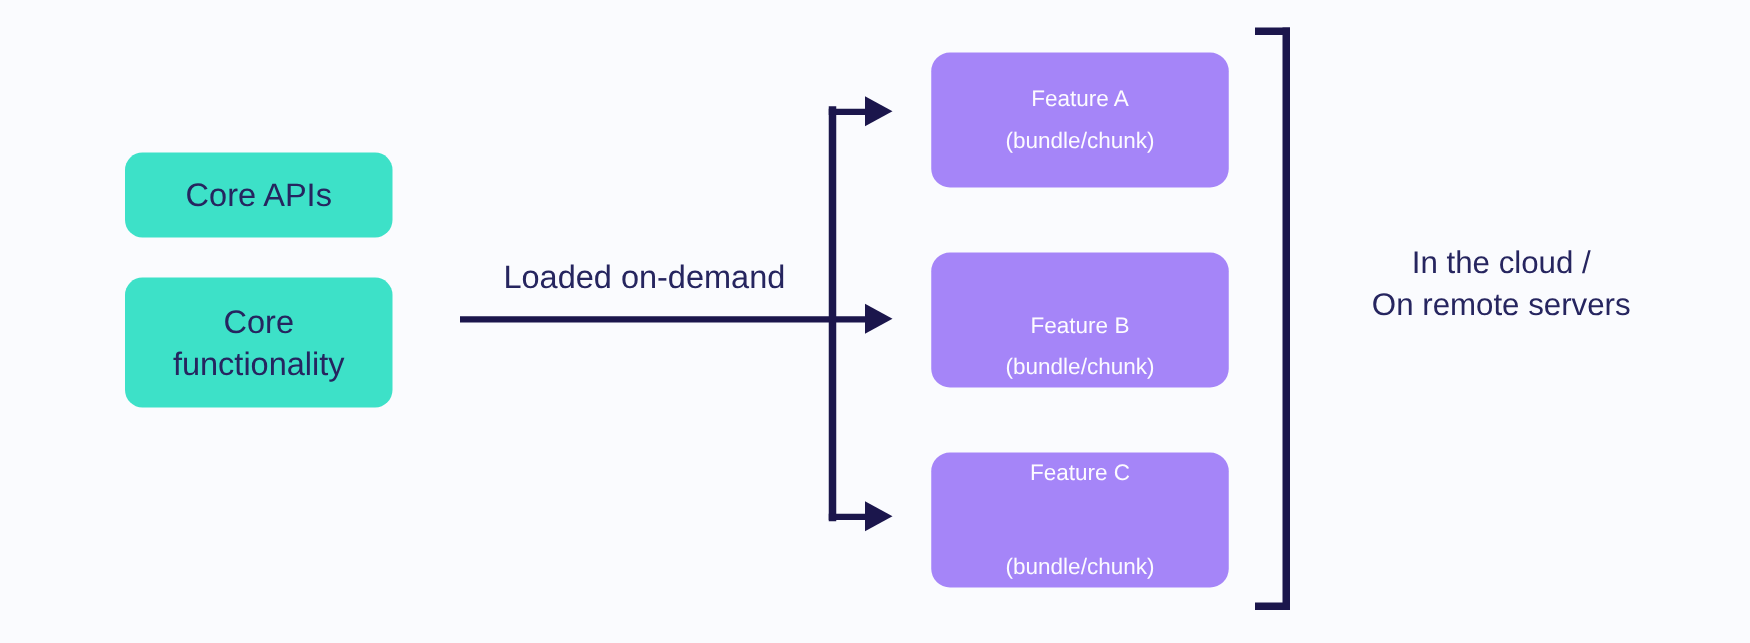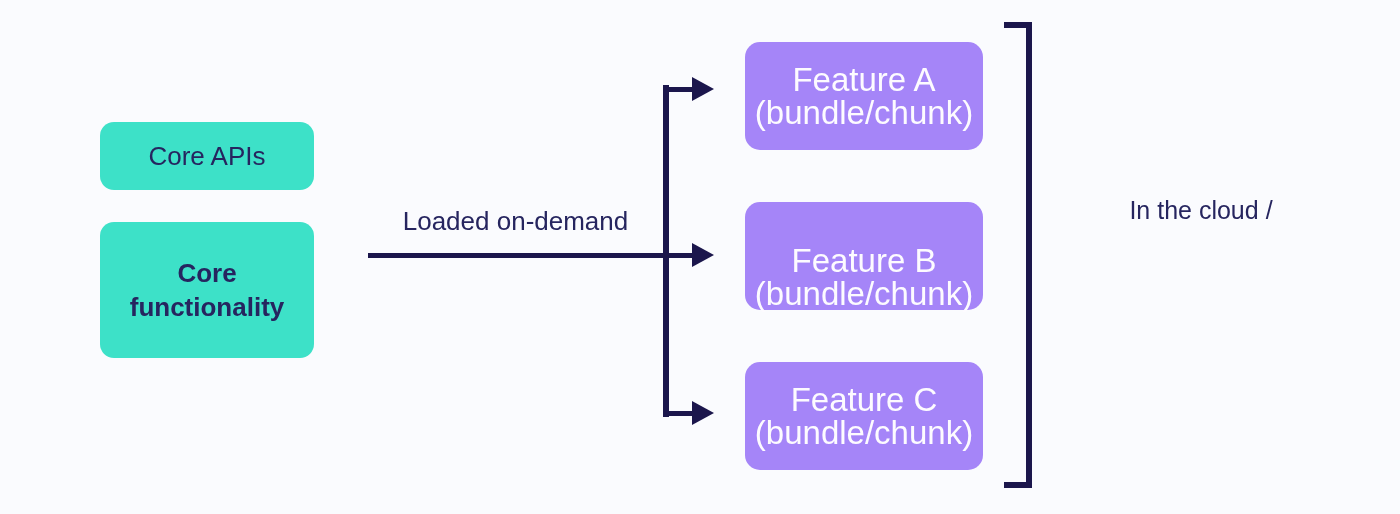--- a/index.html
+++ b/index.html
@@ -47,7 +47,7 @@
     background: var(--purple);
     color: var(--white-text);
     border-radius: 15px;
-    font-size: 33px;
+    font-size: 18px;
     line-height: 33px;
     left: 745px;
     width: 238px;

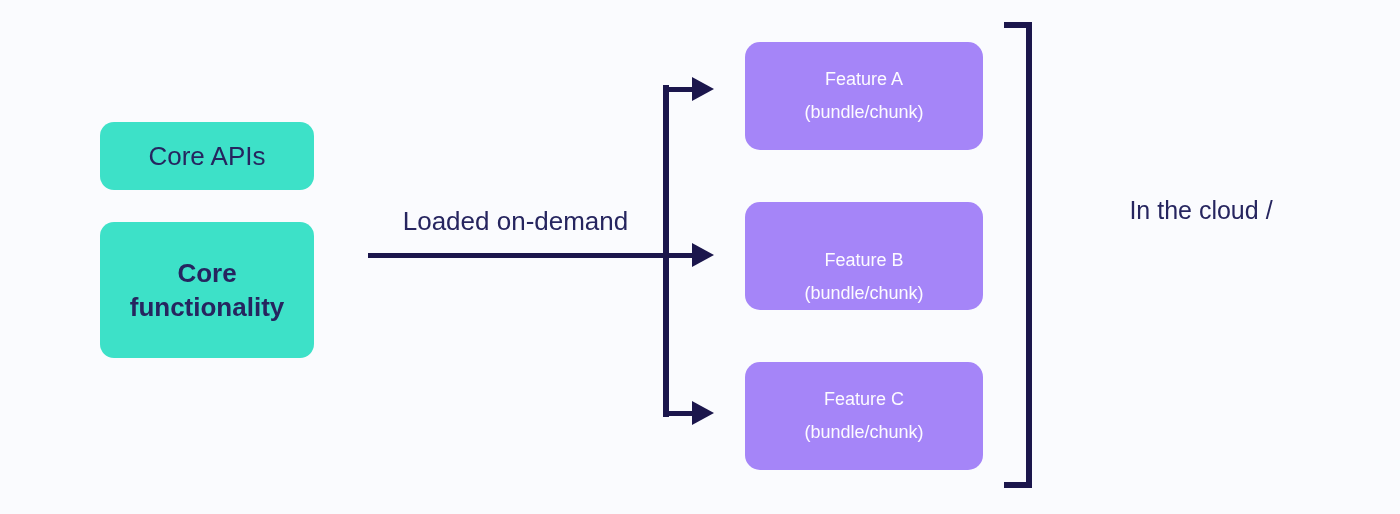--- a/index.html
+++ b/index.html
@@ -41,7 +41,7 @@
     padding: 0 9px;
   }
   .core-apis { top: 122px; height: 68px; }
-  .core-func { top: 222px; height: 136px; font-weight: bold; }
+  .core-func { top: 222px; height: 104px; }
 
   .feature-box {
     background: var(--purple);

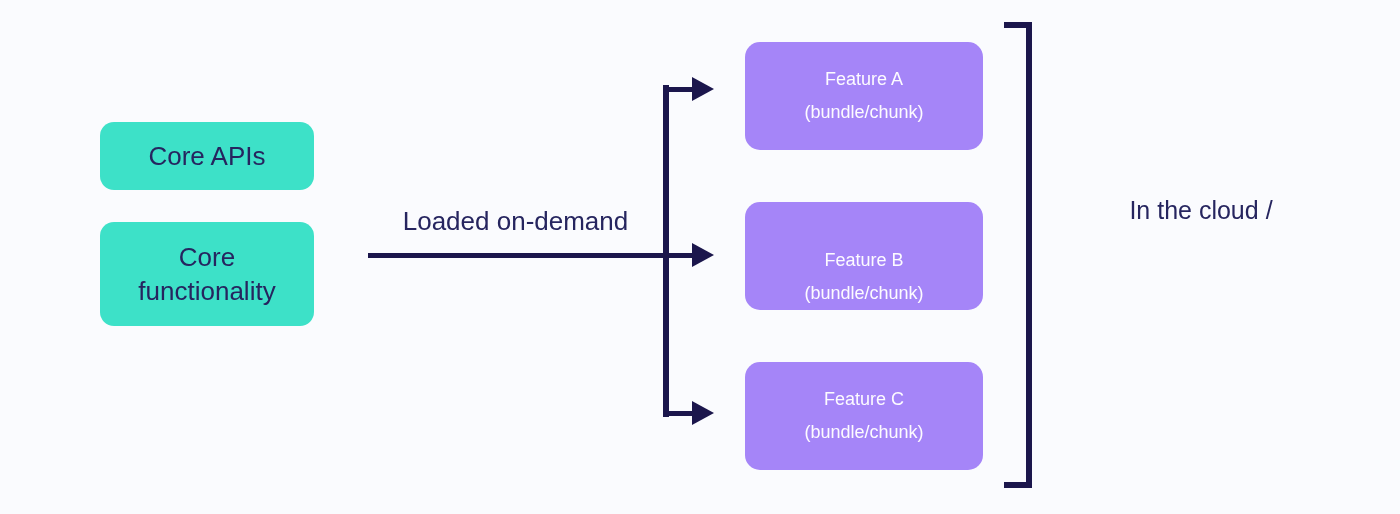--- a/index.html
+++ b/index.html
@@ -150,6 +150,7 @@
   <div class="bracket"></div>
   <div class="bracket-note">
     <span class="block">In the cloud /</span>
+    <span class="block">On remote servers</span>
   </div>
 
 </div>

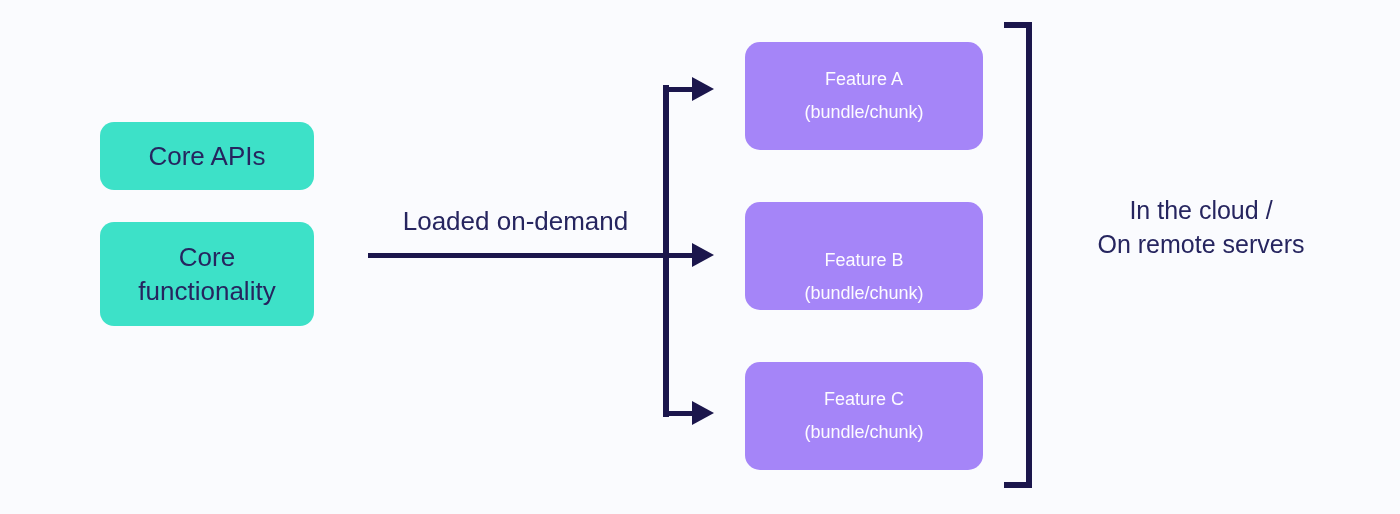--- a/index.html
+++ b/index.html
@@ -56,7 +56,7 @@
   }
   .feature-a { top: 42px; }
   .feature-b { top: 202px; justify-content: flex-end; }
-  .feature-c { top: 362px; }
+  .feature-c { top: 362px; justify-content: space-between; }
 
   .arrow-label {
     position: absolute;

